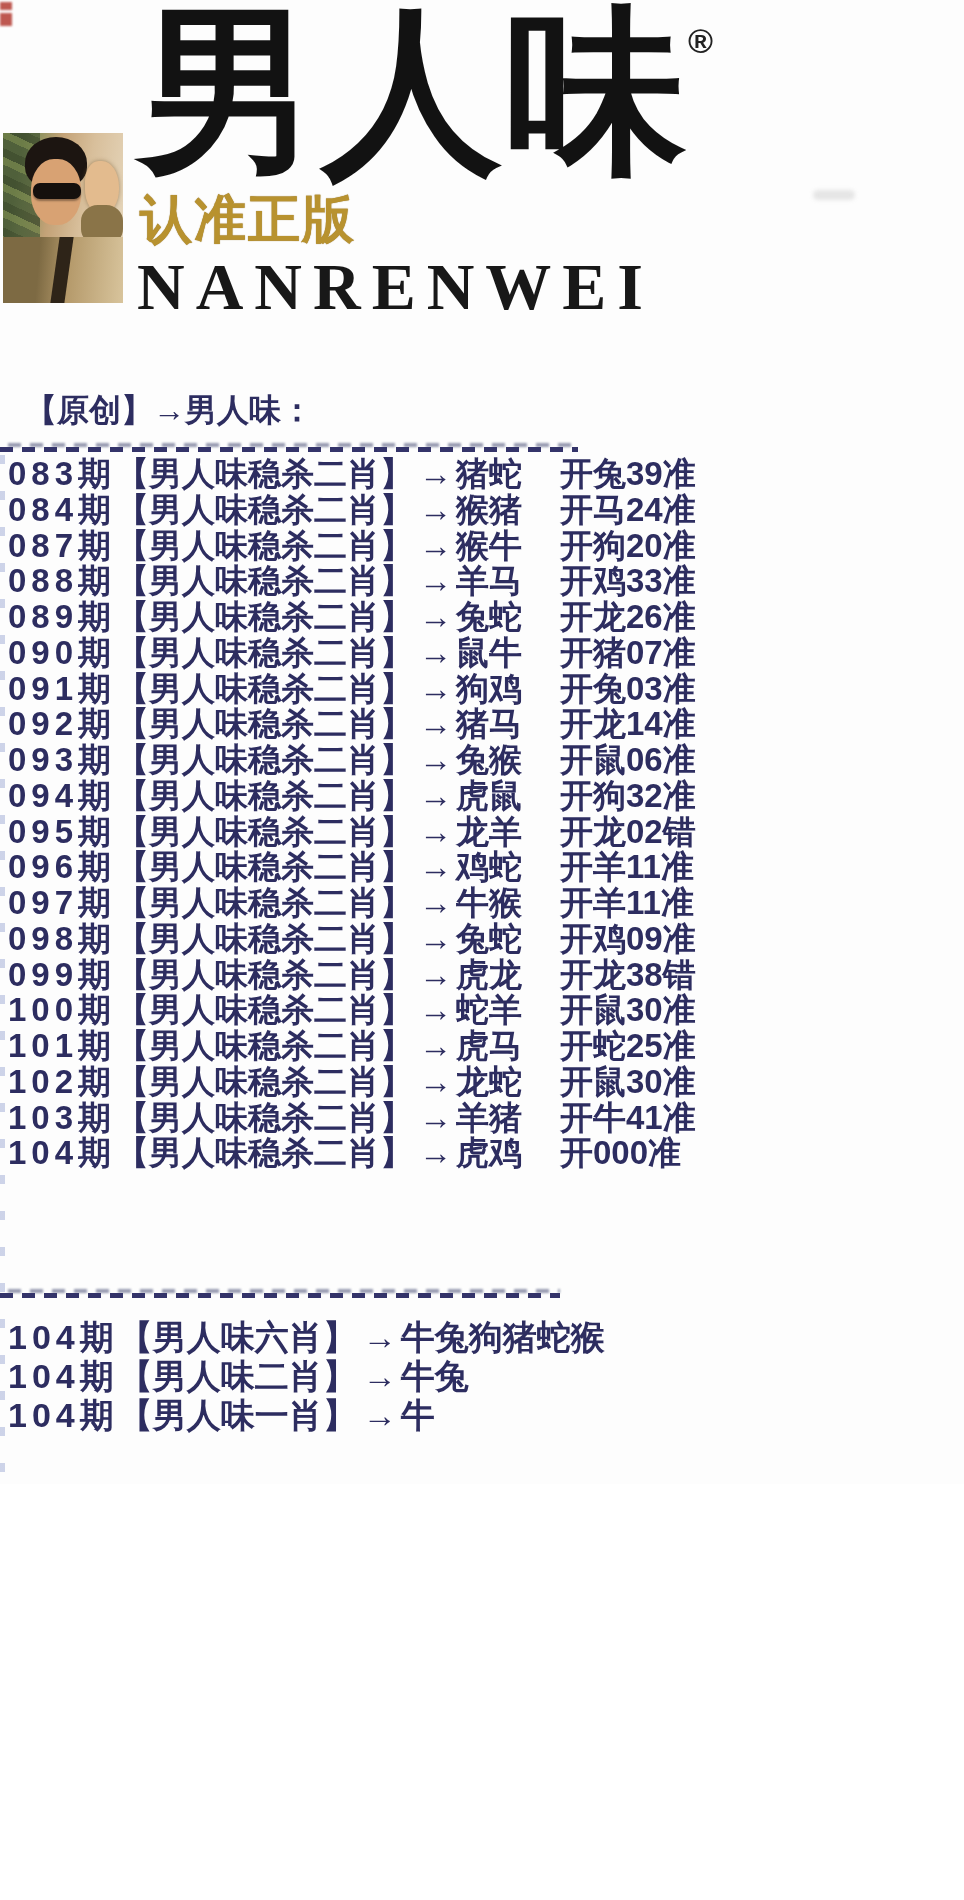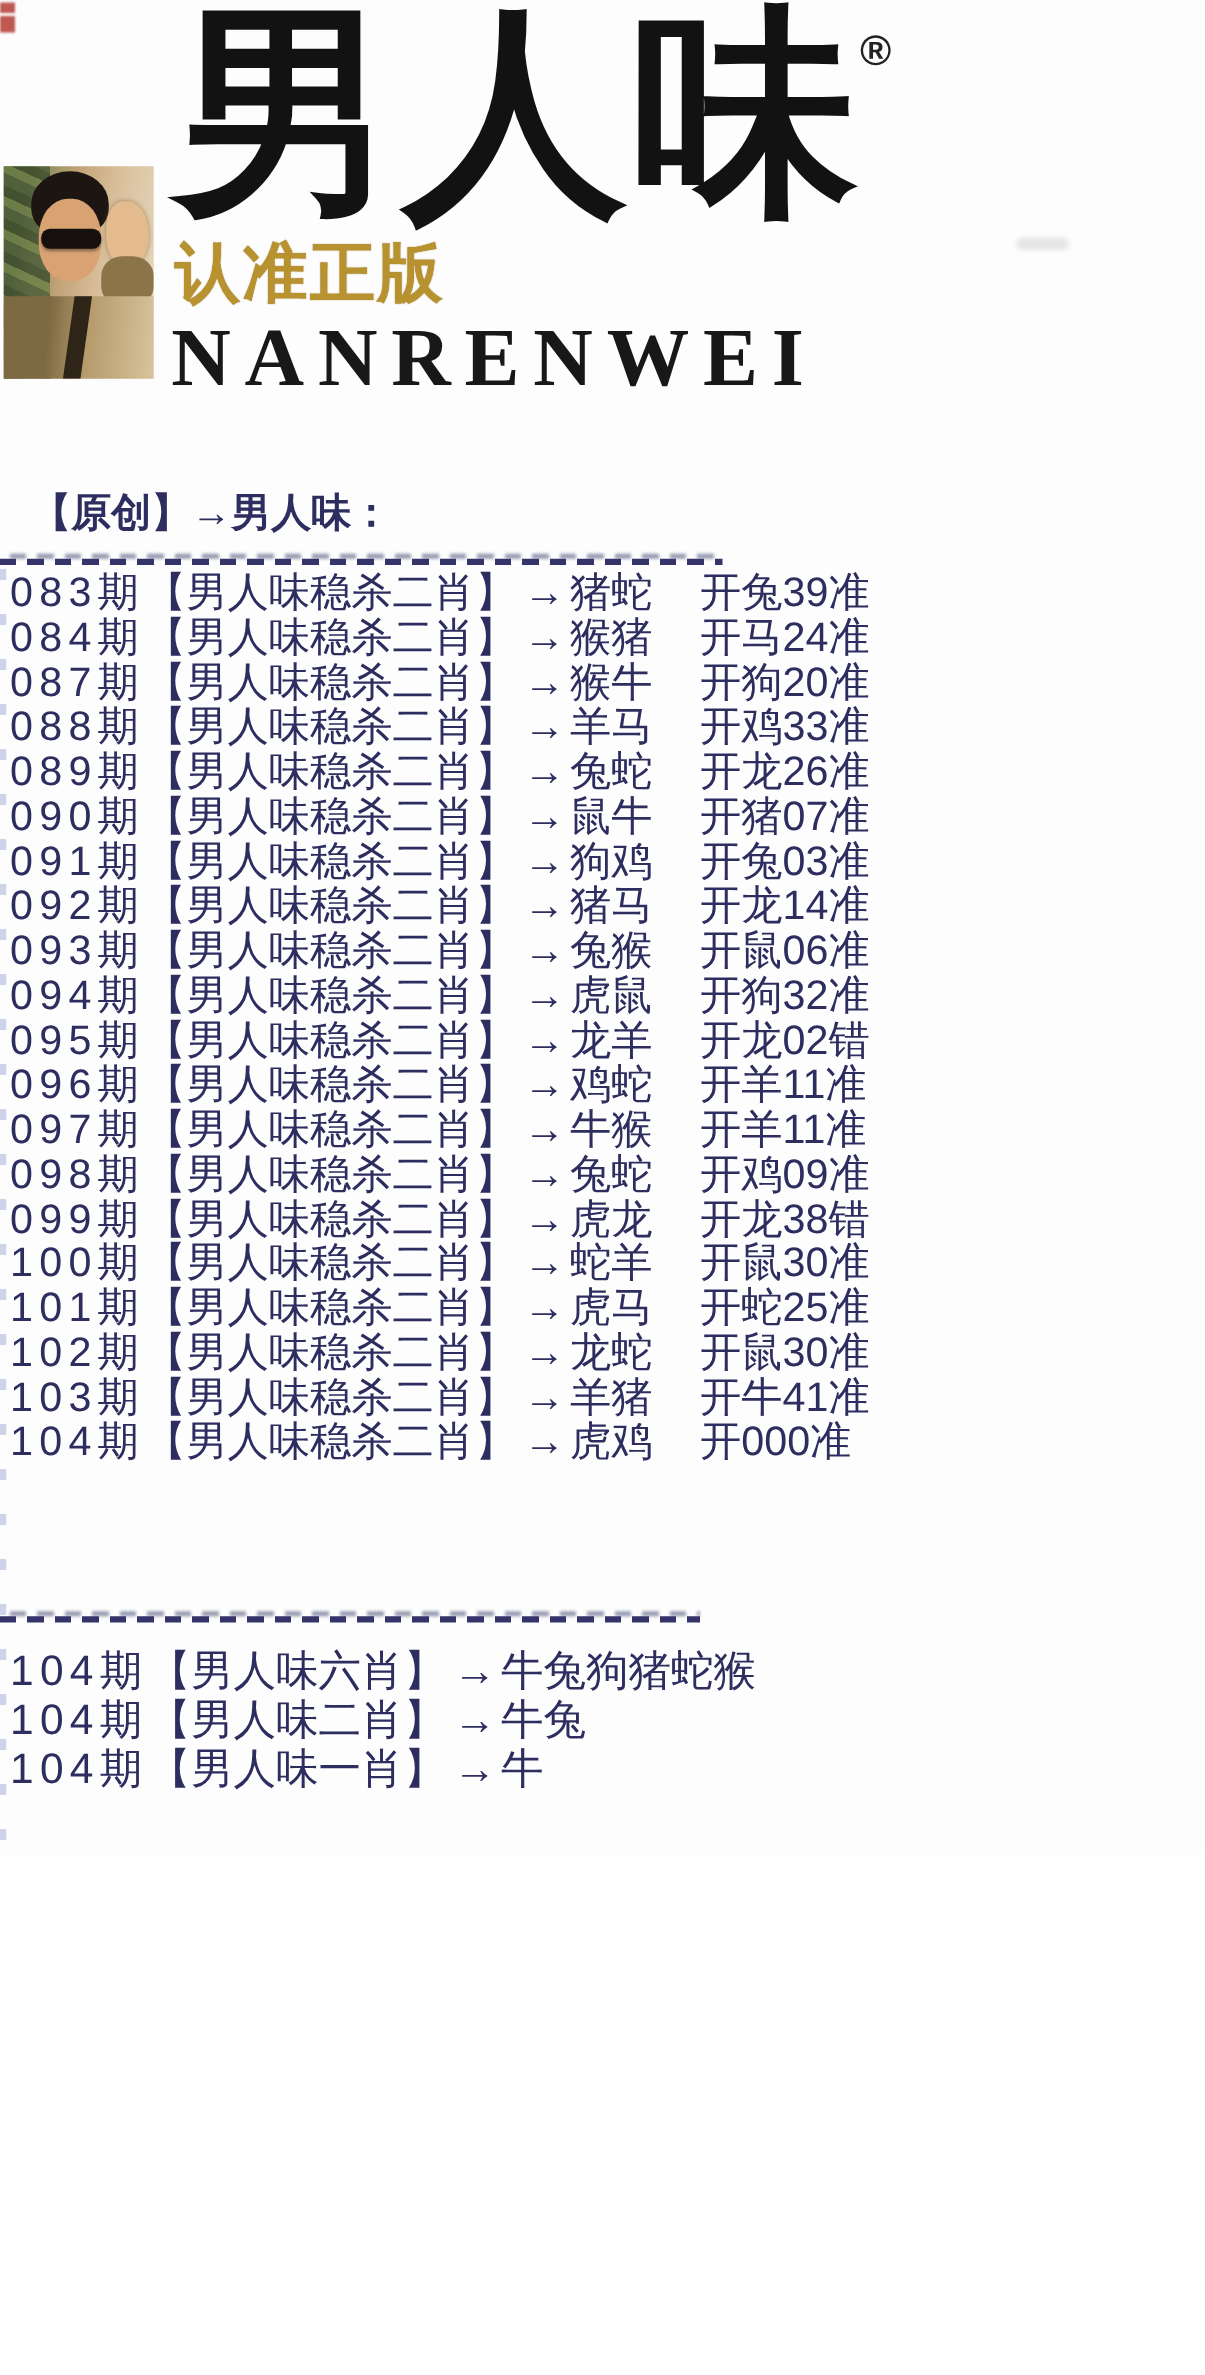--- a/index.html
+++ b/index.html
@@ -60,7 +60,7 @@
   .edge-ticks{position:absolute;left:0;top:455px;width:5px;height:1420px;opacity:.55;
     background:repeating-linear-gradient(180deg,rgba(95,115,185,.55) 0 9px,transparent 9px 36px);}
   .records{position:absolute;left:8px;top:456px;width:940px;}
-  .row{position:relative;height:35.75px;line-height:35.75px;font-size:33px;font-weight:400;
+  .row{position:relative;height:35.75px;line-height:35.75px;font-size:33px;font-weight:700;
     color:#2d2d60;white-space:nowrap;}
   .row .period{letter-spacing:5px;}
   .row .arrow{margin:0 4px 0 6px;}

